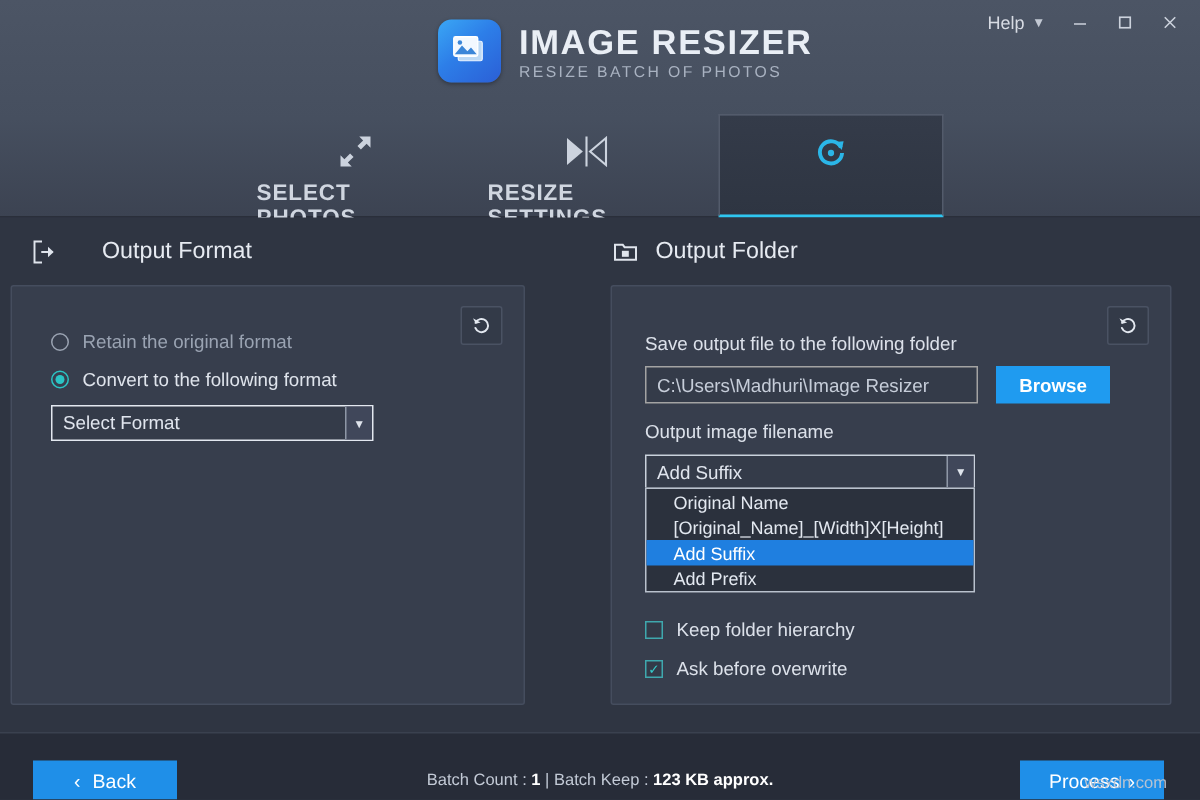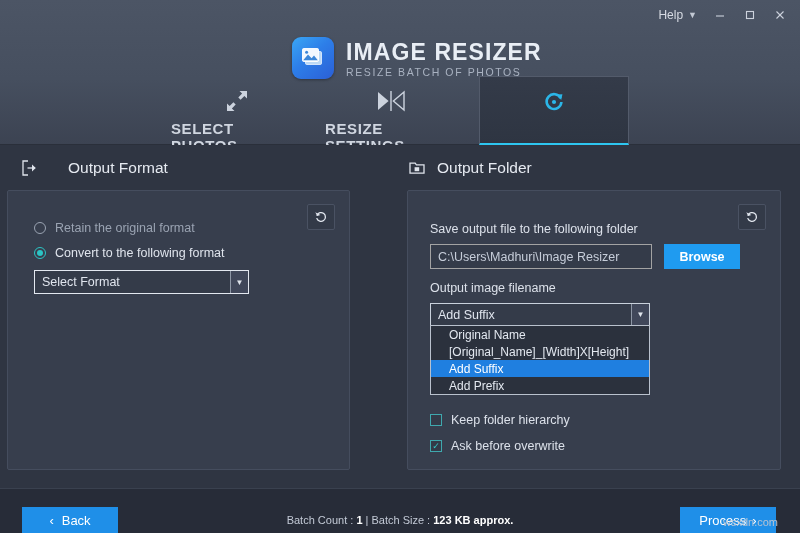--- a/index.html
+++ b/index.html
@@ -42,7 +42,7 @@
 
   .brand {
     position: absolute; left: 292px; top: 13px;
-    display: flex; align-items: center; gap: 12px; margin-top: 24px;
+    display: flex; align-items: center; gap: 12px;
   }
   .brand-icon {
     width: 42px; height: 42px; border-radius: 9px;

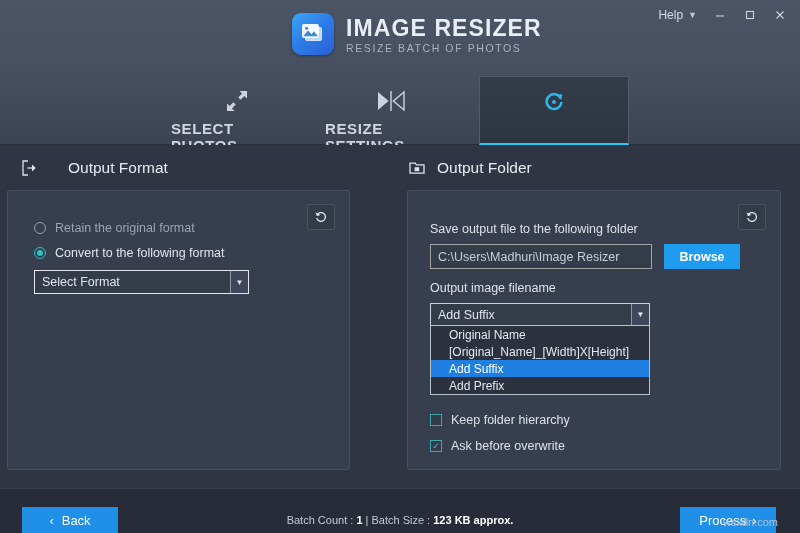--- a/index.html
+++ b/index.html
@@ -437,7 +437,7 @@
     <span>Batch Count :</span>
     <b>1</b>
     <span>|</span>
-    <span>Batch Size :</span>
+    <span>Batch Keep :</span>
     <b>123 KB approx.</b>
   </div>
 

